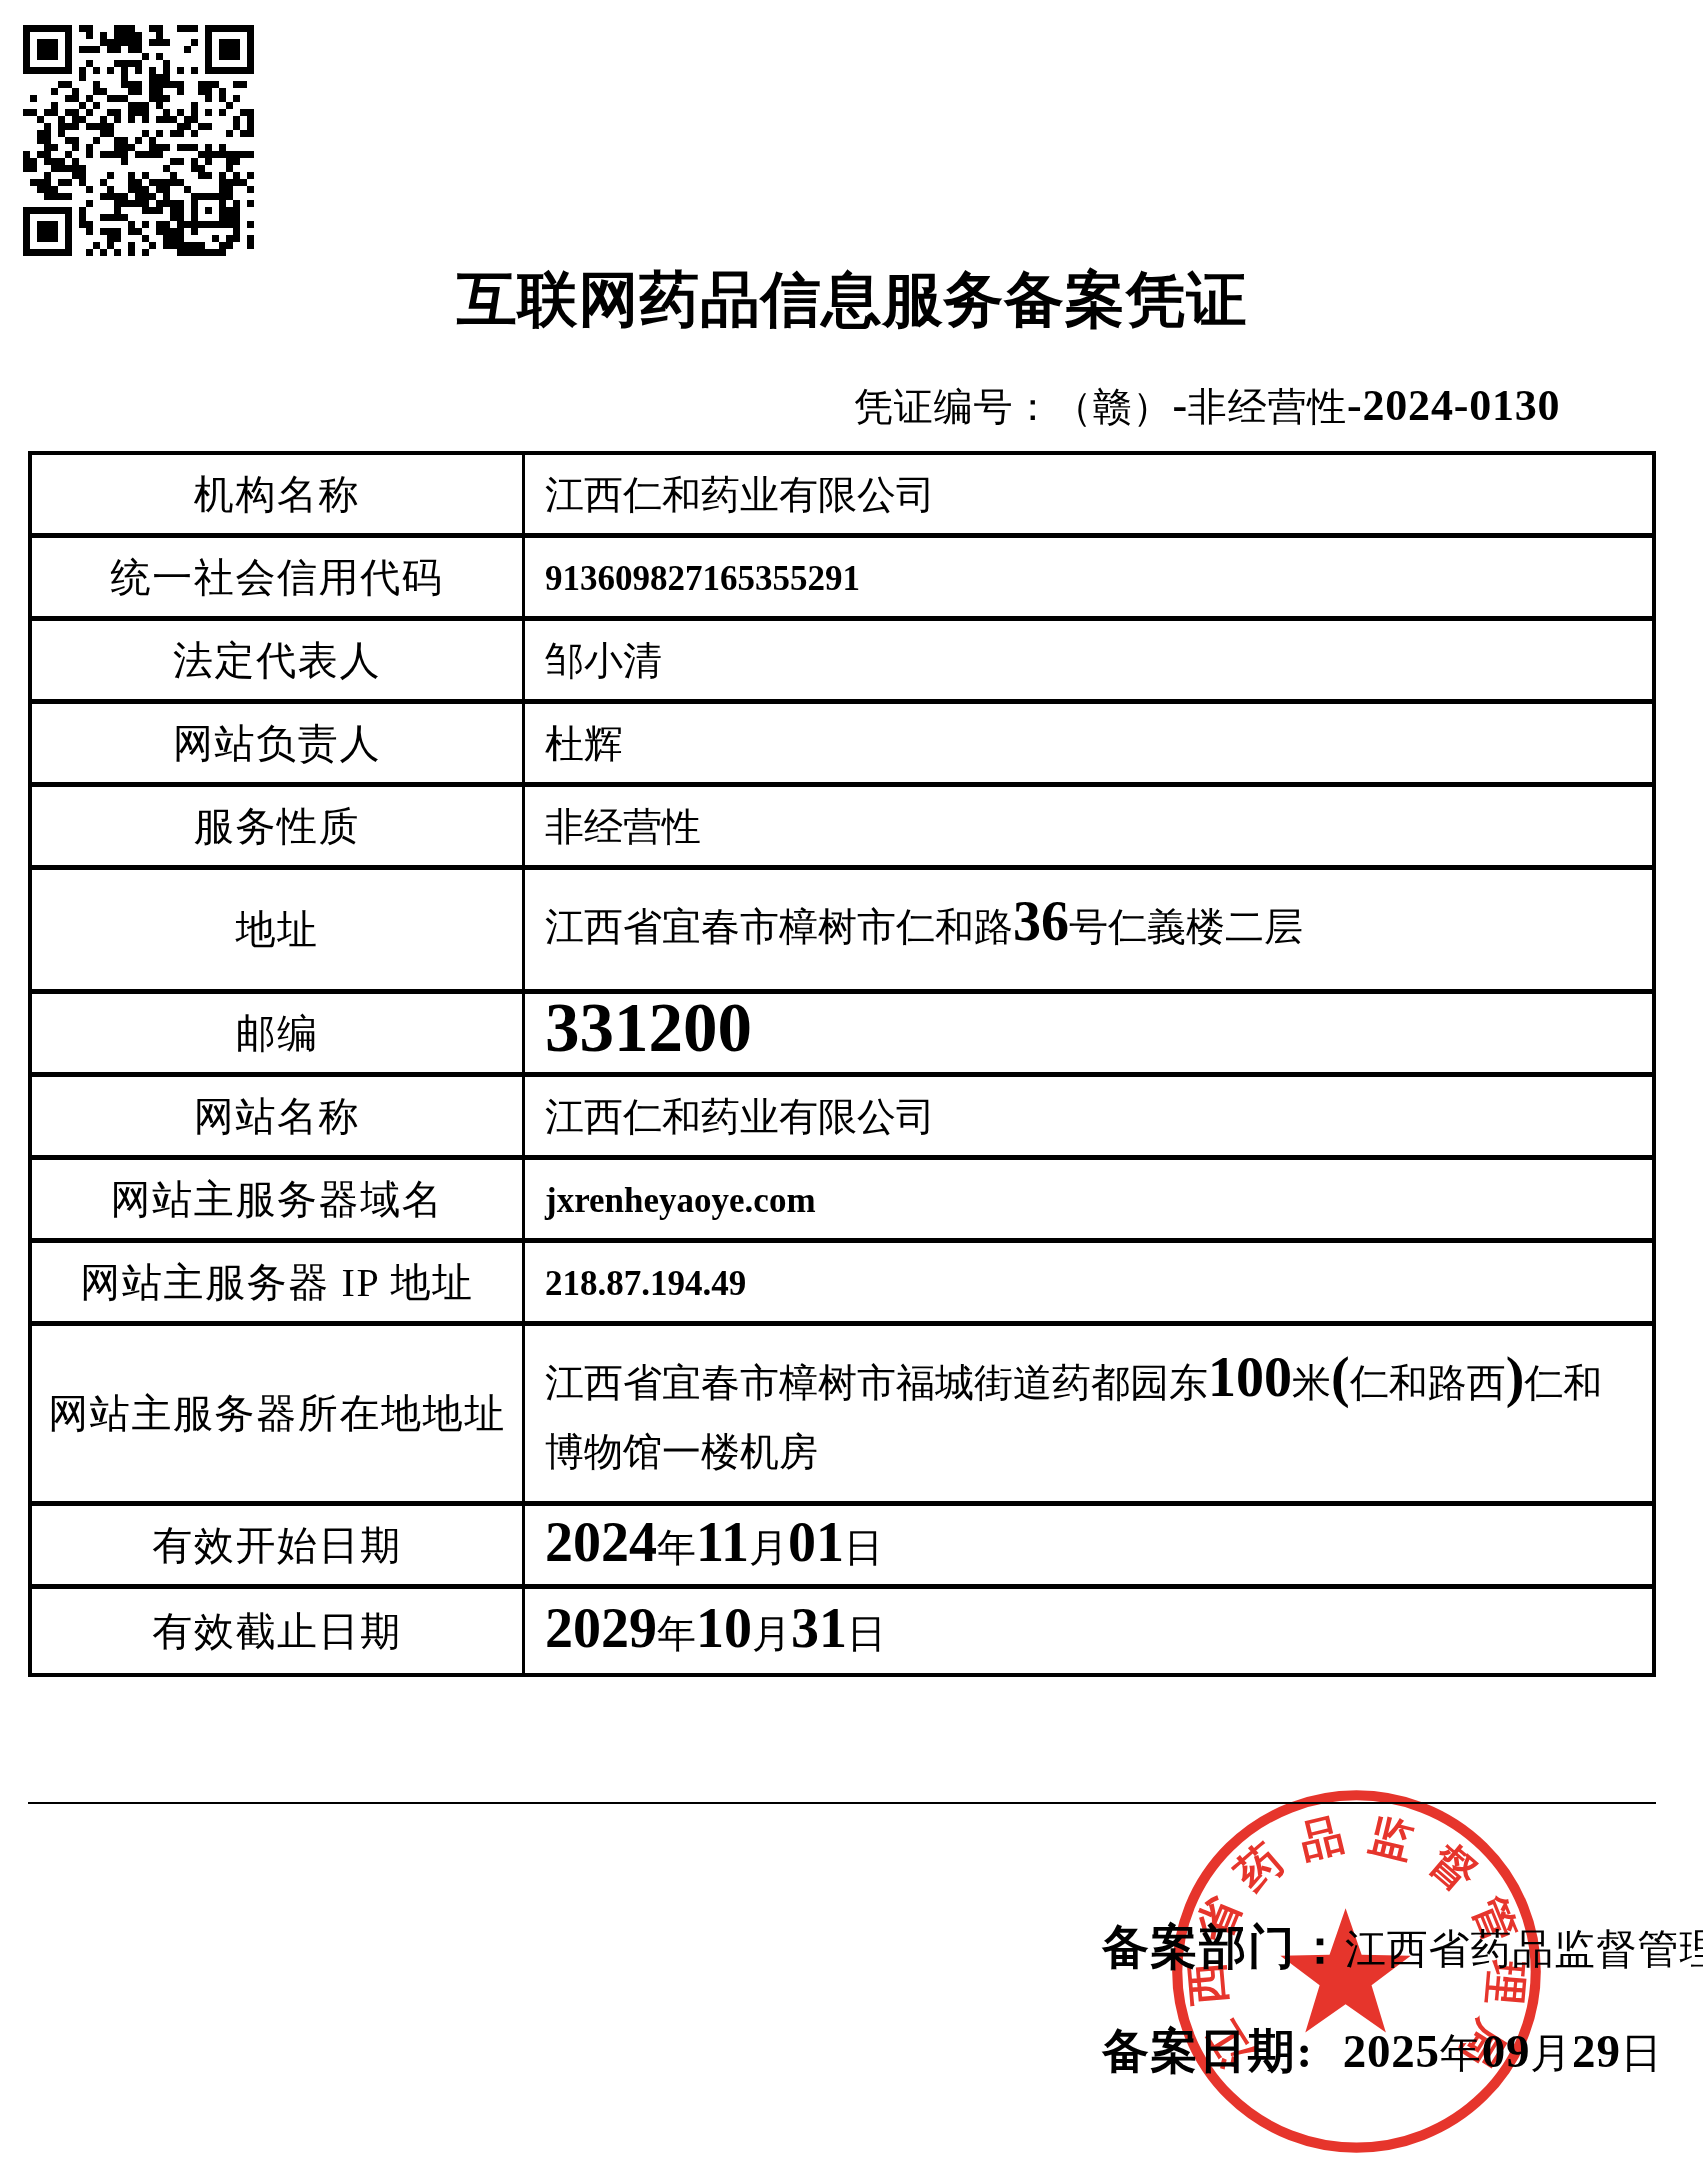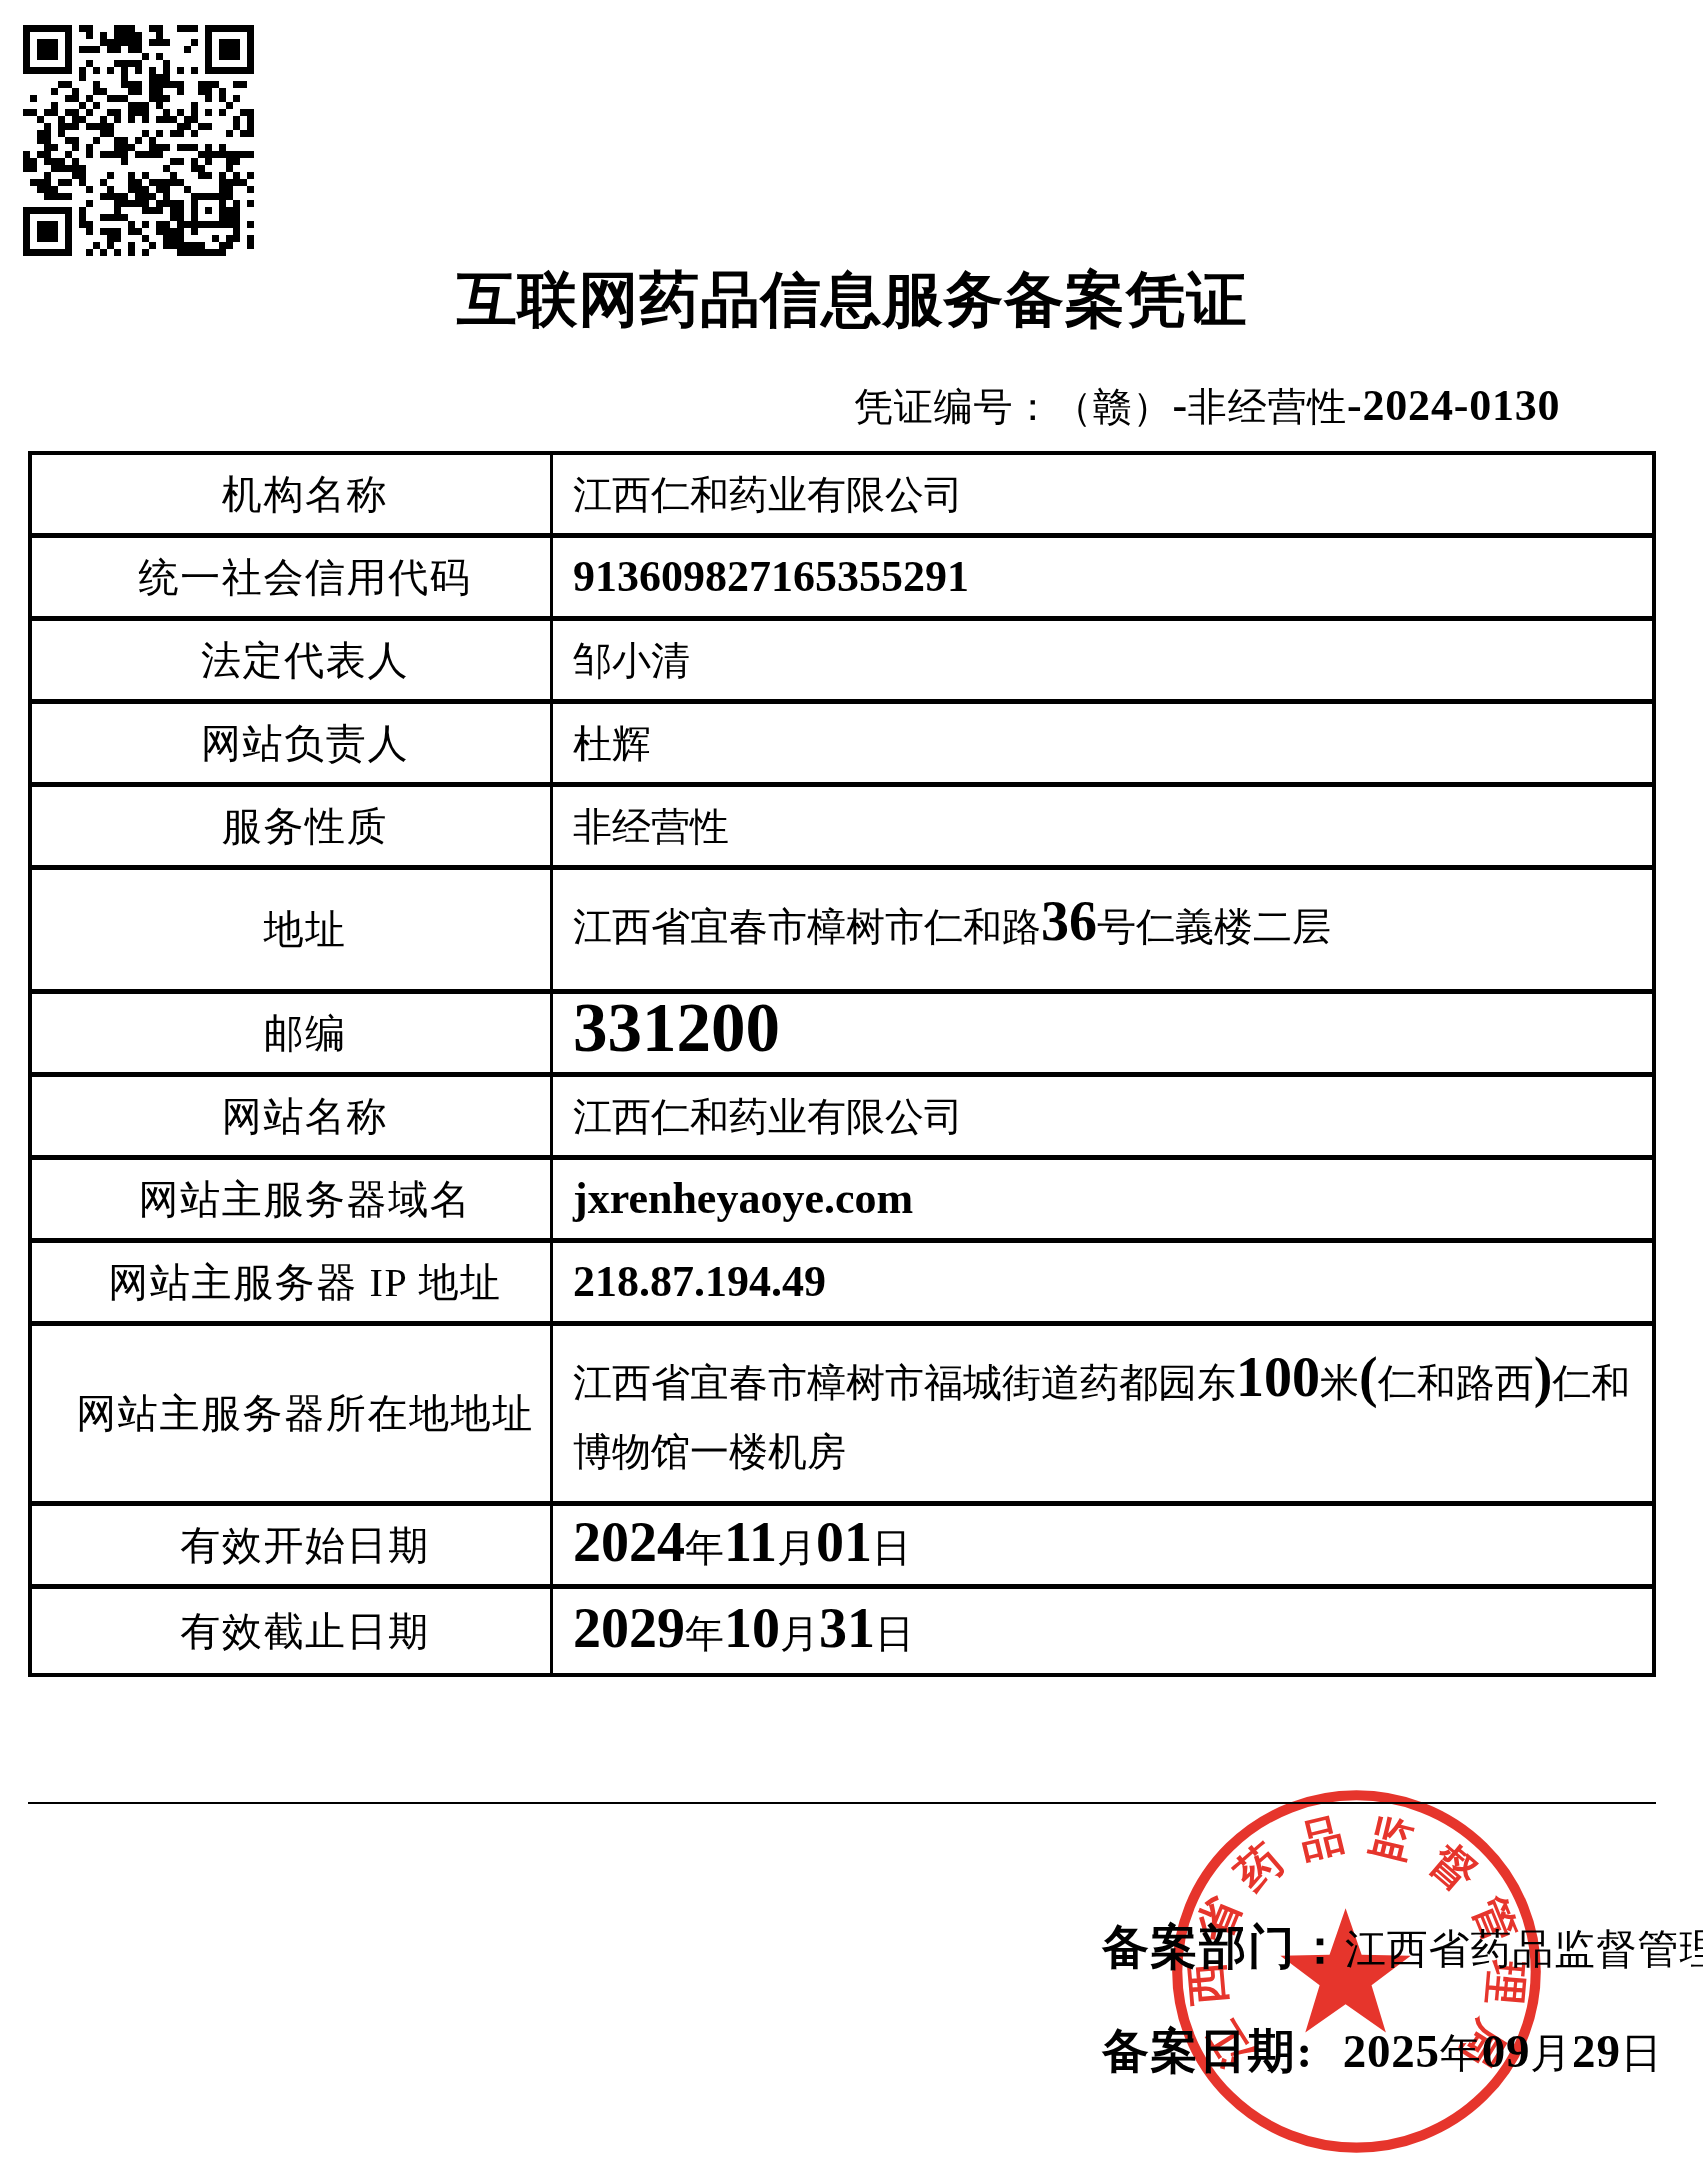--- a/index.html
+++ b/index.html
@@ -36,7 +36,7 @@
   .lab {
     width: 493px; border-right: 3.1px solid #000; flex: none;
     display: flex; align-items: center; justify-content: center;
-    font-size: 40px; text-align: center; letter-spacing: 1.6px; margin-left: 28px;
+    font-size: 40px; text-align: center; letter-spacing: 1.6px;
   }
   .val {
     flex: 1; display: flex; align-items: center; flex-wrap: wrap;

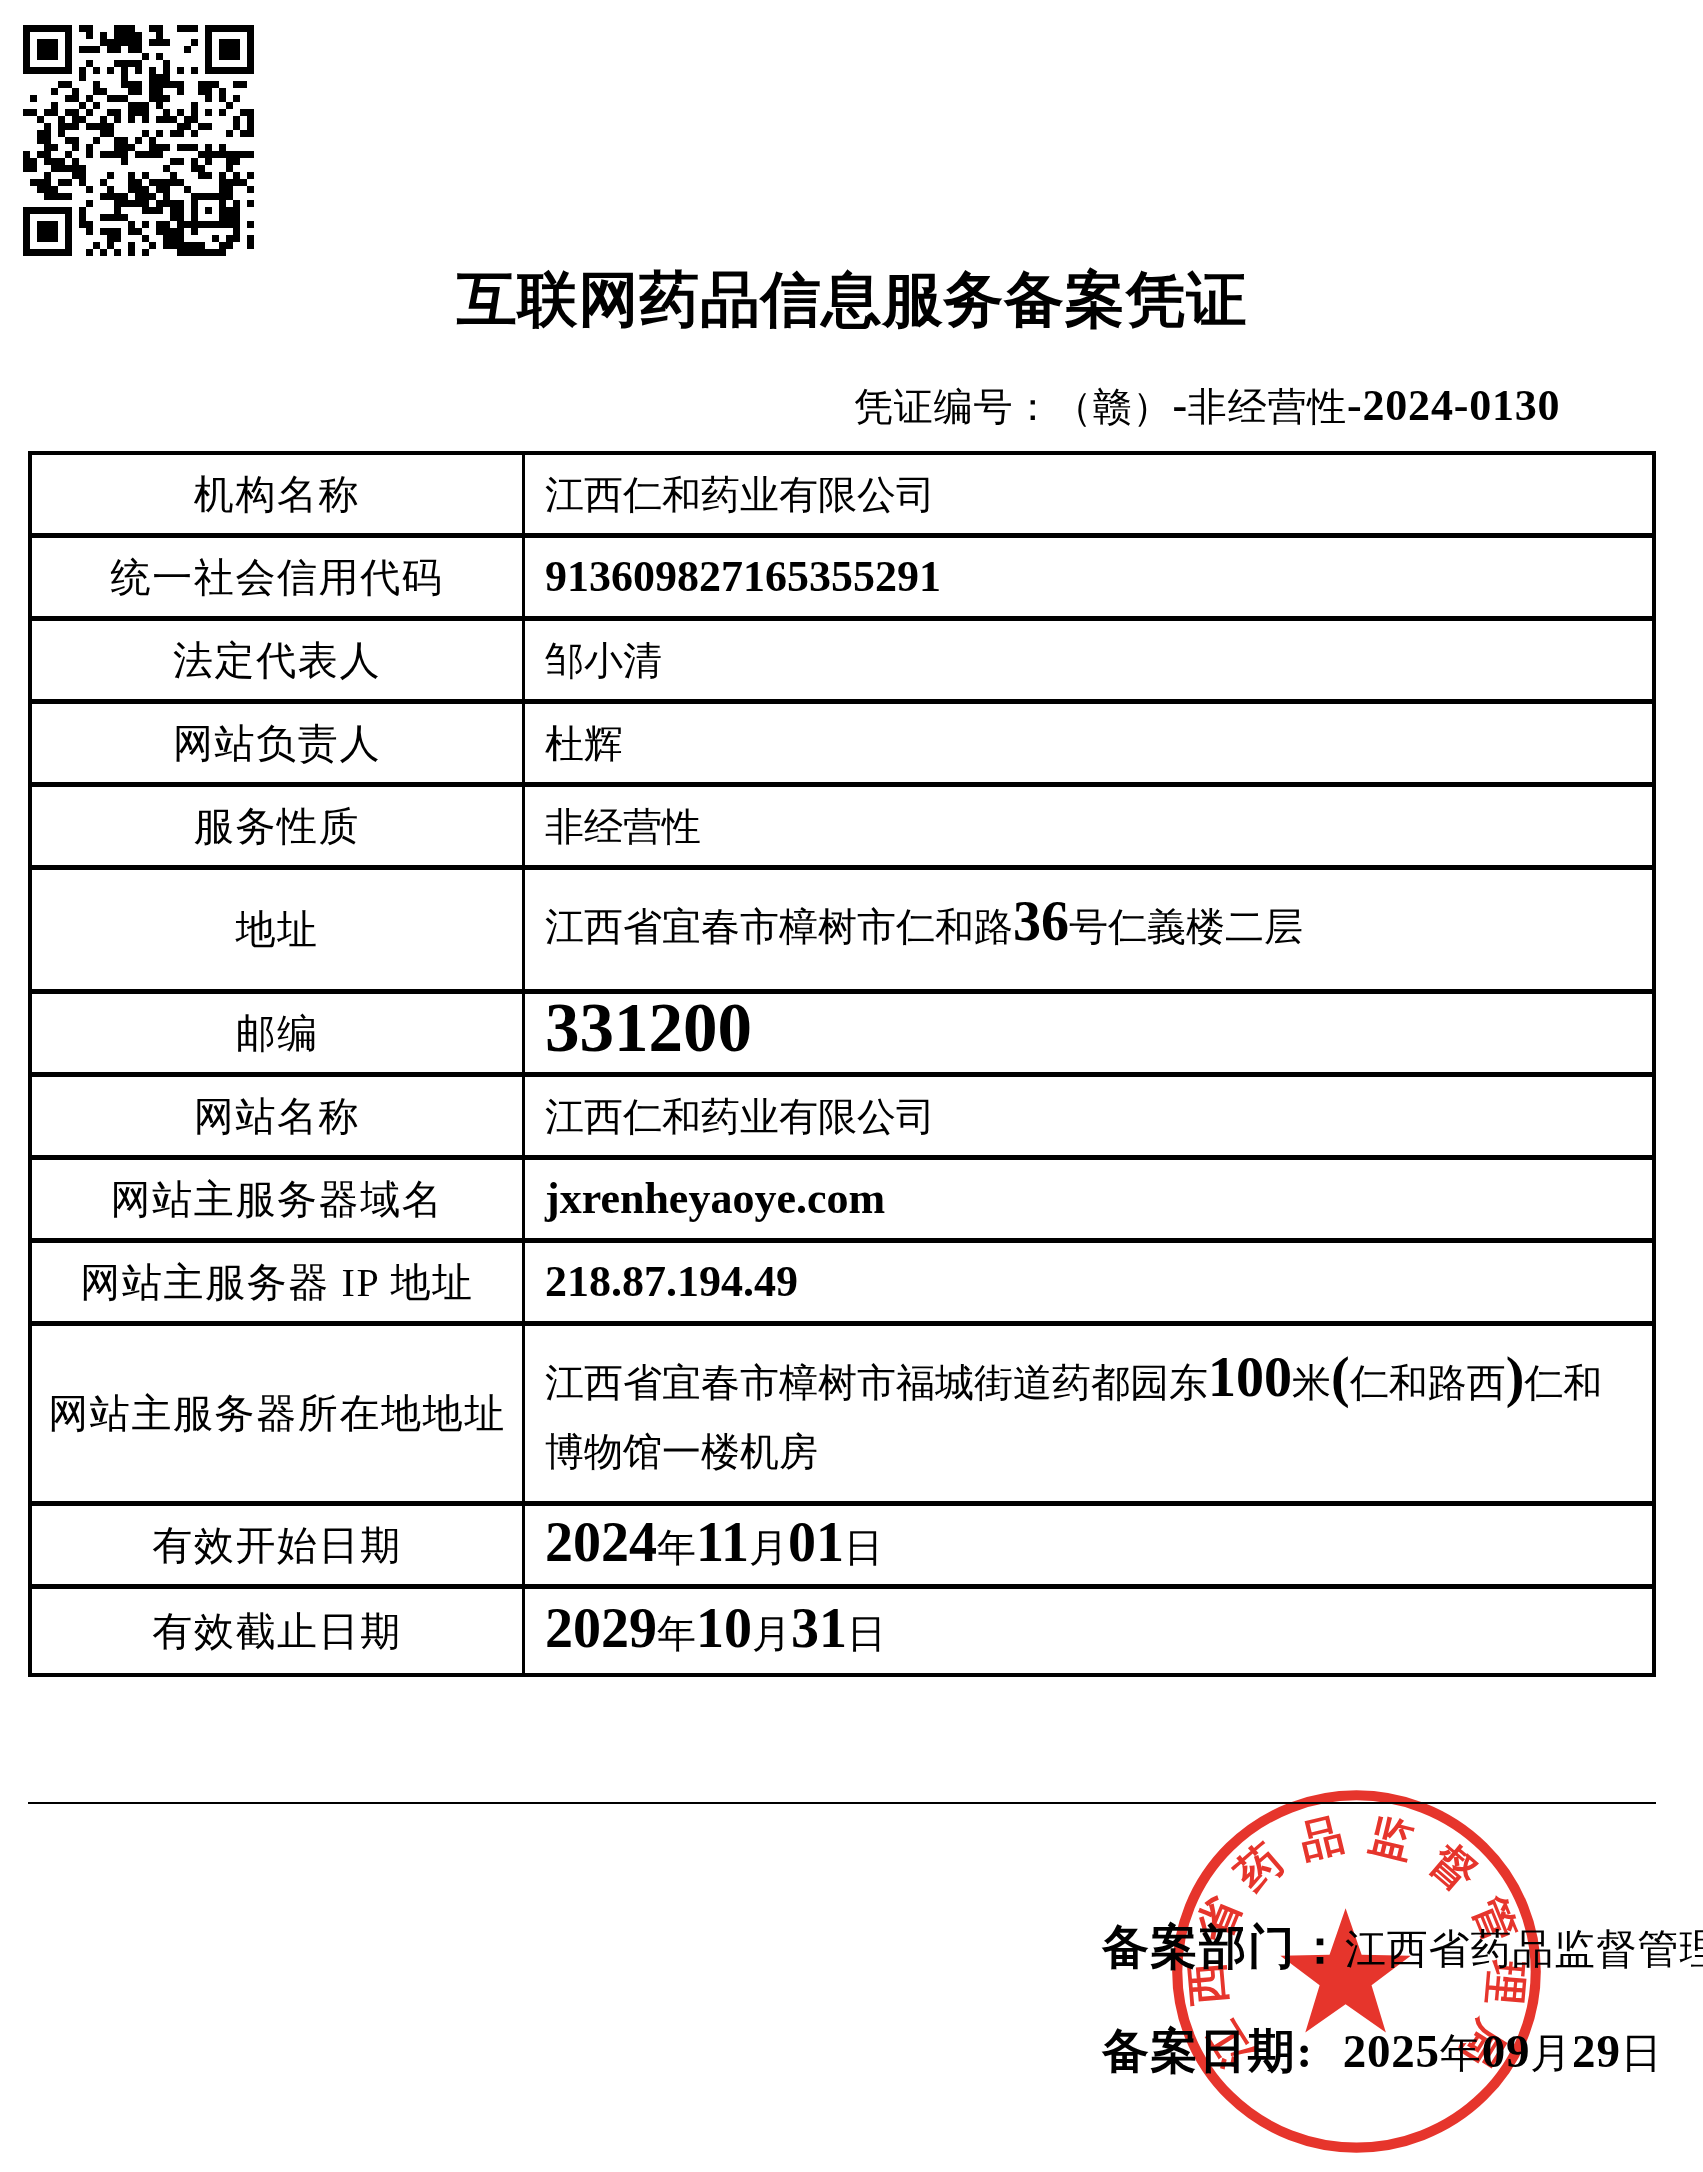--- a/index.html
+++ b/index.html
@@ -45,7 +45,7 @@
   }
   .val > div { width: 100%; }
   .row.t2 .val, .row.t3 .val { align-items: flex-start; padding-top: 17px; border-radius: 32px; }
-  .val .b { font-weight: 700; font-size: 44px; }
+  .val .b { font-weight: 700; font-size: 35px; }
   .val .big { font-size: 56px; }
   .val.xxl .big { font-size: 69px; }
 

